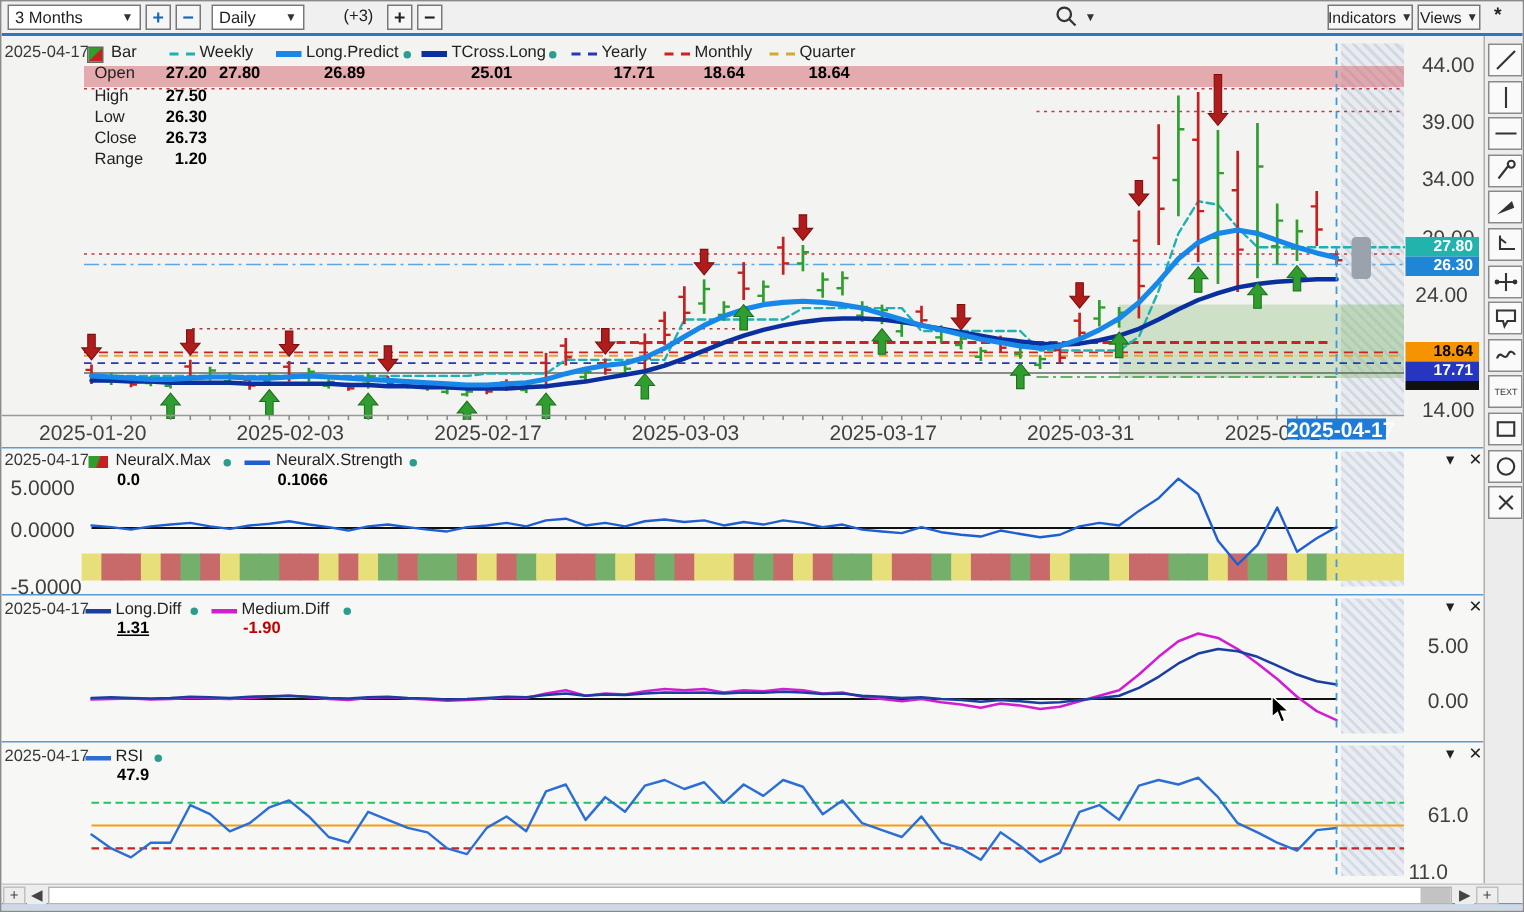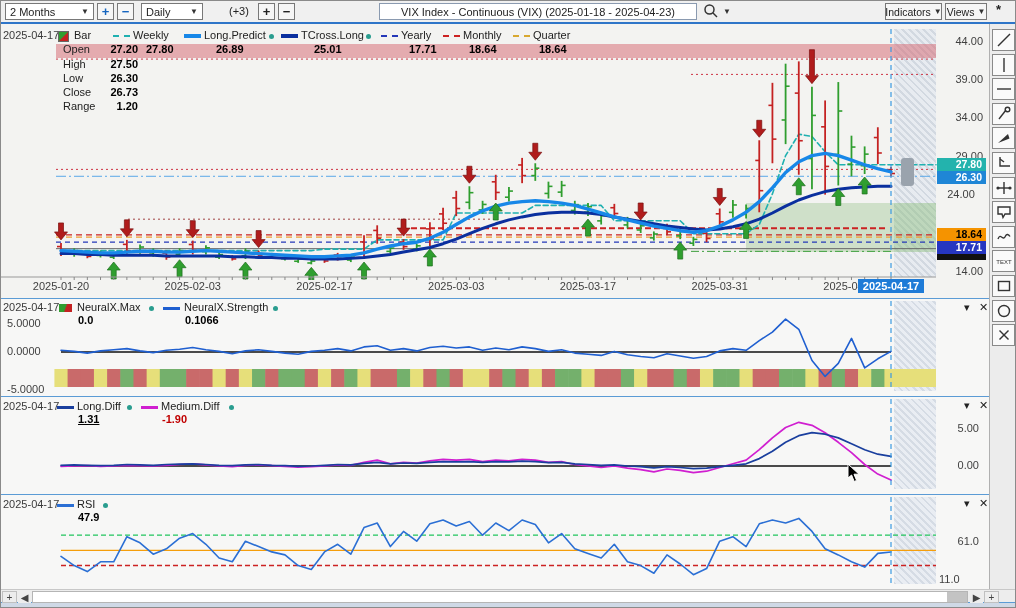--- a/index.html
+++ b/index.html
@@ -445,7 +445,7 @@
 
   <div id="toolbar">
     <div class="tb-select" style="left:4px;width:89px;">
-        <span>2 Months</span>
+        <span>3 Months</span>
         <span class="chev">▼</span>
       </div>
     <div class="tb-btn blue" style="left:96px;">+</div>

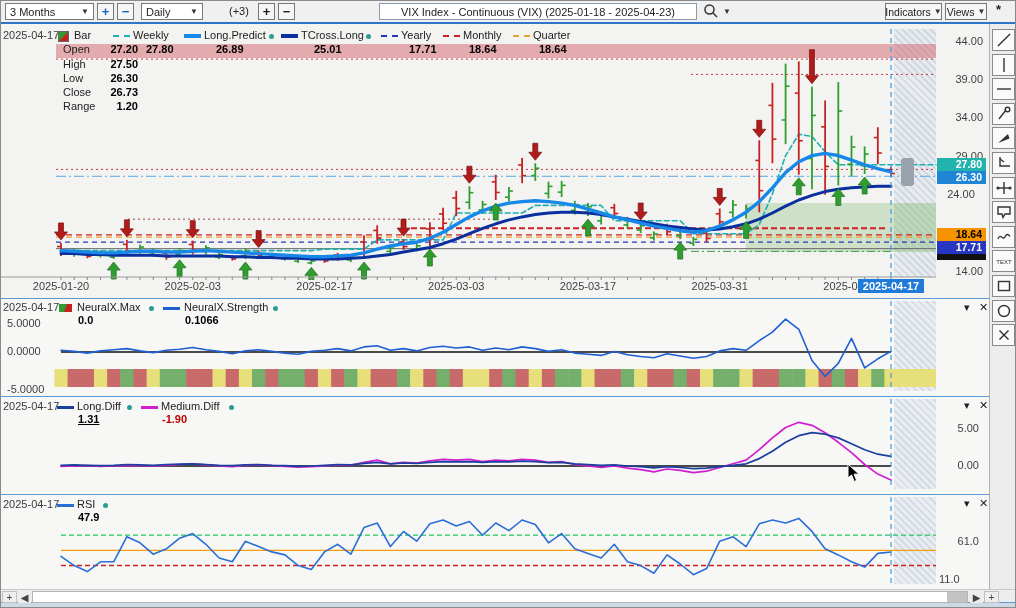--- a/index.html
+++ b/index.html
@@ -457,7 +457,6 @@
     <span class="lbl" style="left:228px;top:4px;font-size:11px;">(+3)</span>
     <div class="tb-btn dark" style="left:257px;">+</div>
     <div class="tb-btn dark" style="left:277px;">−</div>
-    <div id="title-box">VIX Index - Continuous (VIX) (2025-01-18 - 2025-04-23)</div>
     <span class="abs" style="left:702px;top:2px;">
       <svg width="16" height="16" viewBox="0 0 16 16">
           <circle cx="6.5" cy="6.5" r="4.5" fill="none" stroke="#333" stroke-width="1.5"></circle>

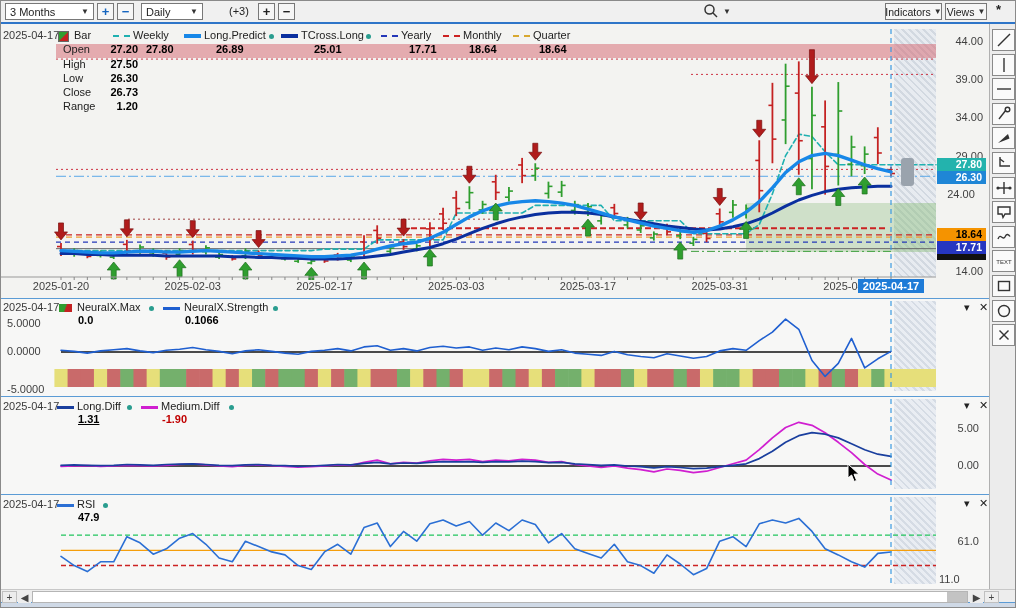--- a/index.html
+++ b/index.html
@@ -22,7 +22,7 @@
   .muted{color:#3a3a3a;}
   .val{font-weight:bold;color:#000;}
   .neg{color:#c00000;}
-  .axlbl{position:absolute;font-size:11px;color:#3f3f3f;white-space:nowrap;z-index:12;}
+  .axlbl{position:absolute;font-size:14px;color:#3f3f3f;white-space:nowrap;z-index:12;}
   .badge{position:absolute;left:936px;width:49px;height:13px;font-size:10.5px;font-weight:bold;line-height:13px;text-align:right;padding-right:4px;box-sizing:border-box;z-index:14;}
   .sw-line{position:absolute;width:17px;height:0;z-index:20;}
   .dot{position:absolute;width:5px;height:5px;border-radius:50%;background:#2a9d8f;z-index:20;}

